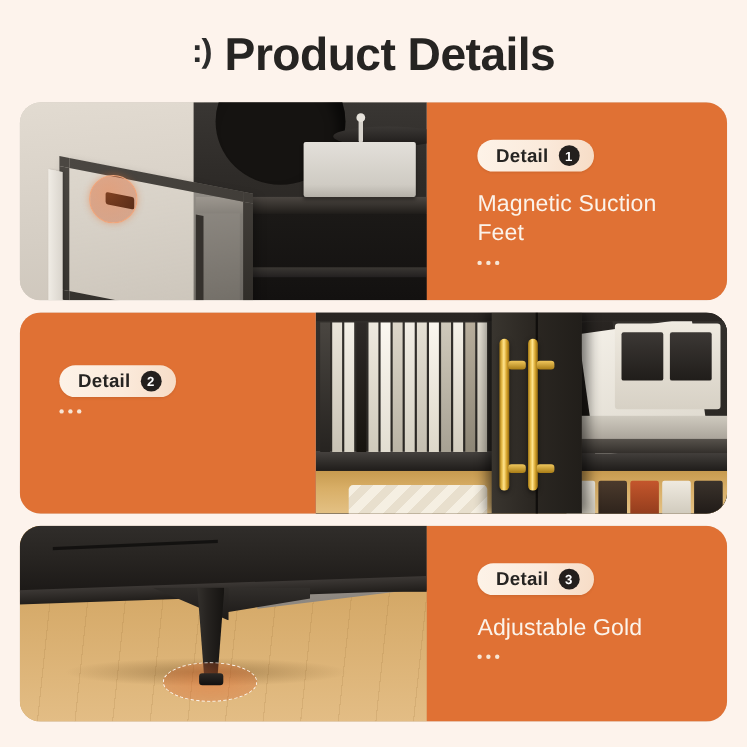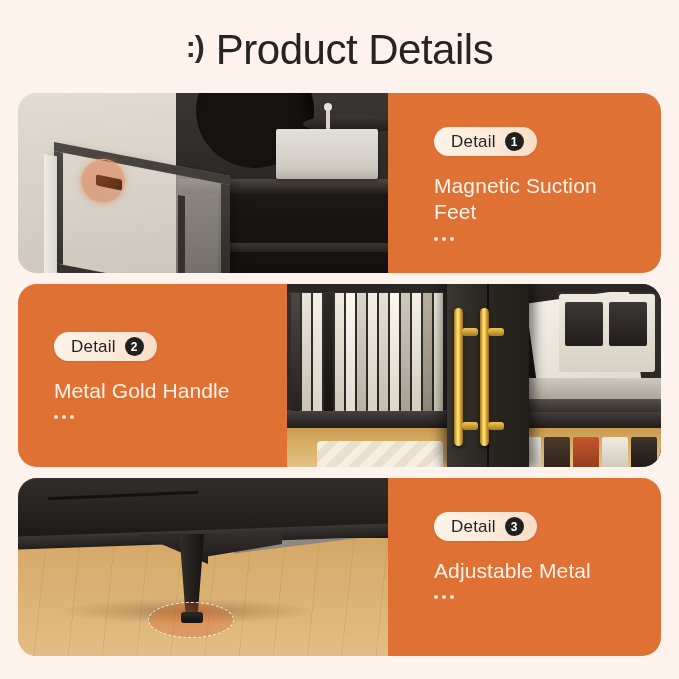--- a/index.html
+++ b/index.html
@@ -35,7 +35,7 @@
   }
   .header-title {
     font-size: 42px;
-    font-weight: 400;
+    font-weight: 700;
     color: #262422;
     letter-spacing: -0.5px;
     line-height: 1;

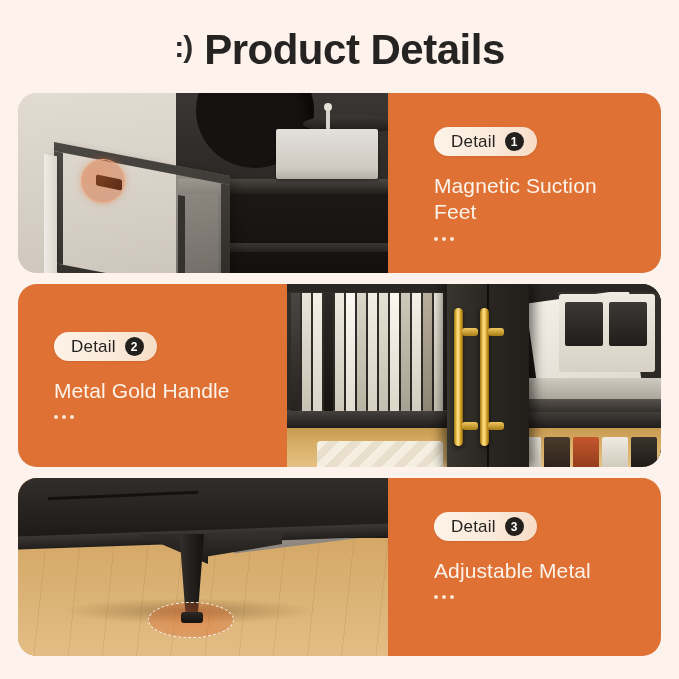--- a/index.html
+++ b/index.html
@@ -81,7 +81,7 @@
   .badge-label {
     font-size: 17px;
     color: #262422;
-    font-weight: 400;
+    font-weight: 700;
     letter-spacing: .2px;
     line-height: 1;
   }

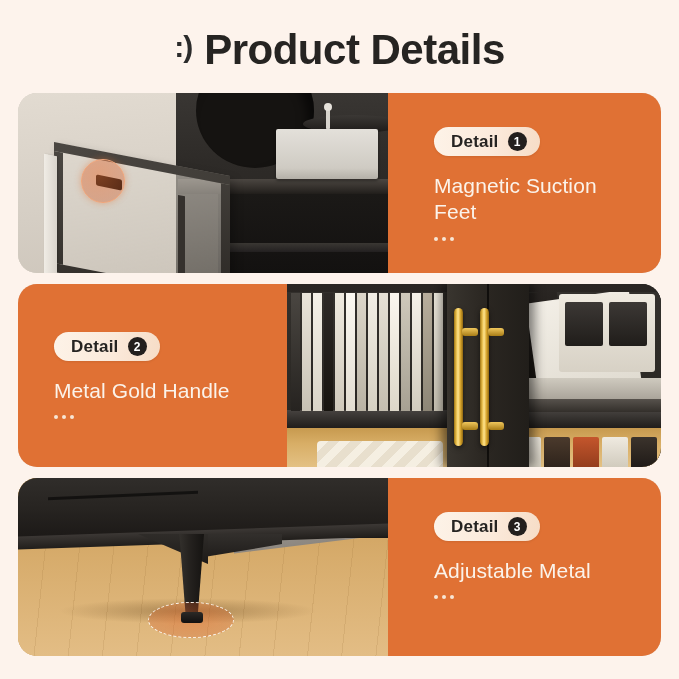--- a/index.html
+++ b/index.html
@@ -420,7 +420,6 @@
         <span class="badge-label">Detail</span>
         <span class="badge-num">2</span>
       </div>
-      <div class="caption-title">Metal Gold Handle</div>
       <div class="dots">
         <span></span>
         <span></span>

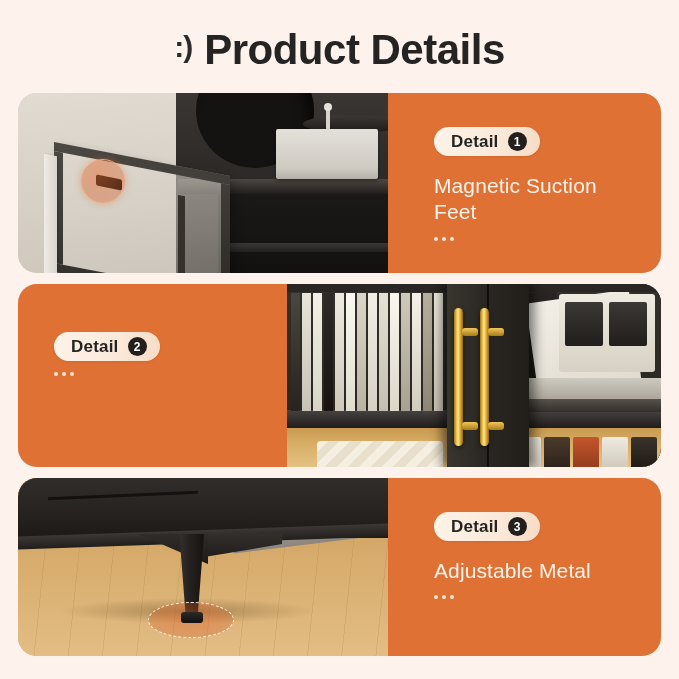--- a/index.html
+++ b/index.html
@@ -501,7 +501,7 @@
         <span class="badge-label">Detail</span>
         <span class="badge-num">3</span>
       </div>
-      <div class="caption-title">Adjustable Metal</div>
+      <div class="caption-title">Adjustable Gold</div>
       <div class="dots">
         <span></span>
         <span></span>

